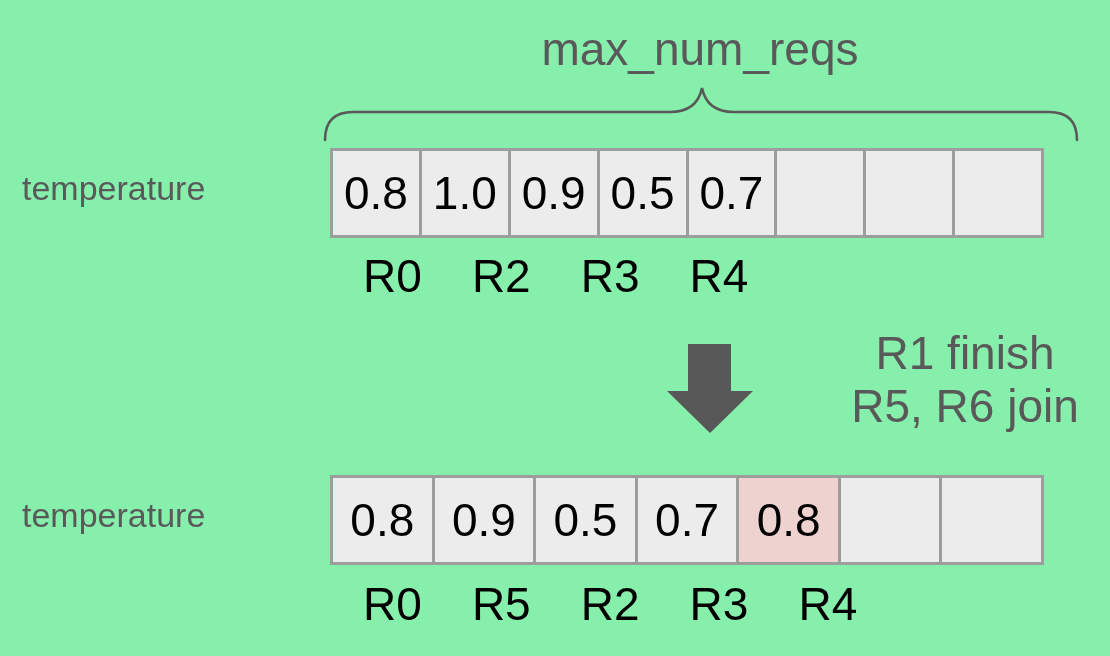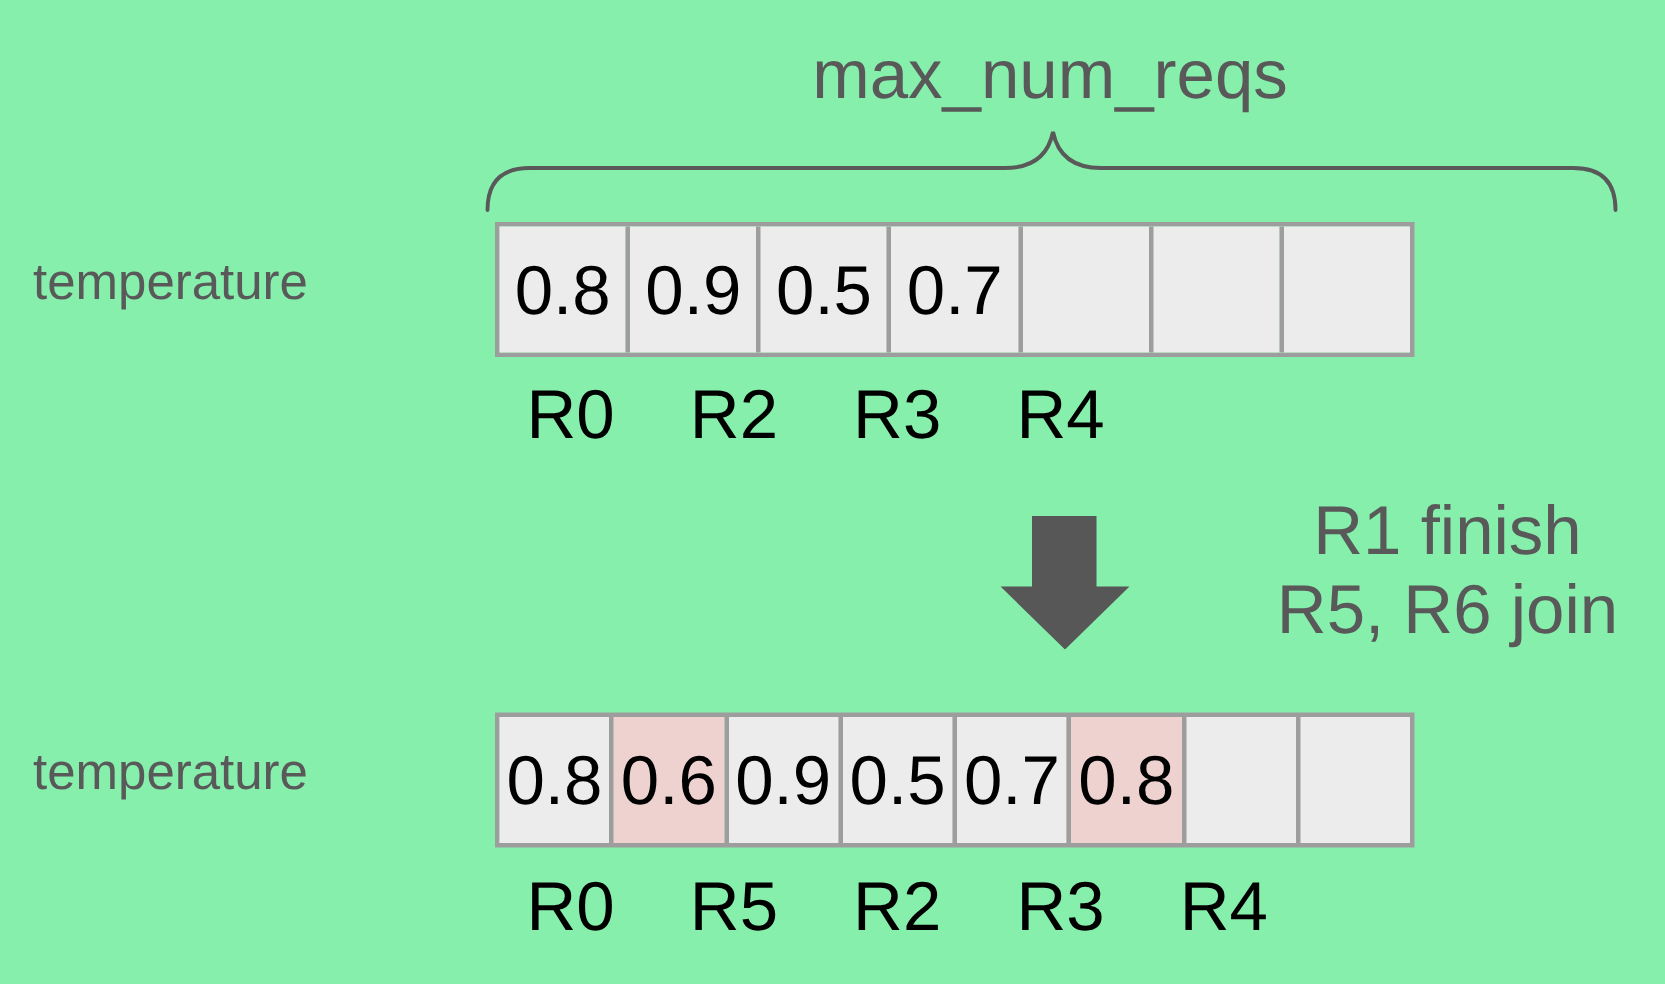--- a/index.html
+++ b/index.html
@@ -41,7 +41,7 @@
   .slot-row {
     position: absolute;
     left: 330px;
-    width: 613px;
+    width: 714px;
     height: 90px;
     display: flex;
     border: 3px solid var(--cell-border);

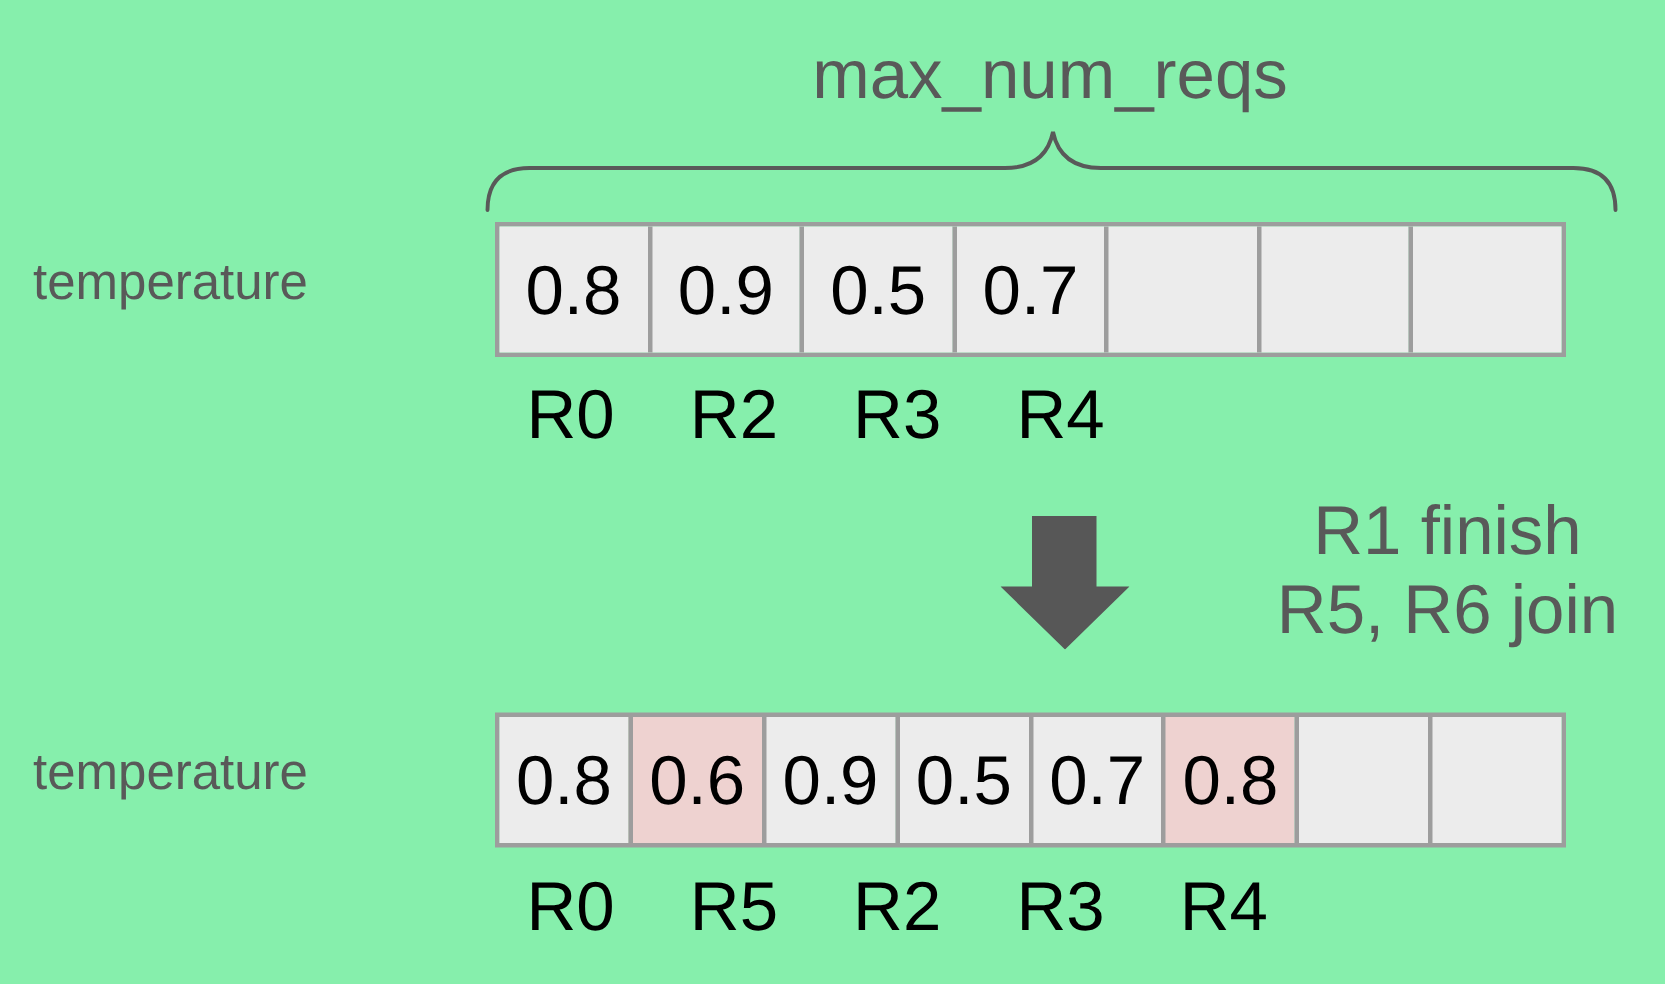--- a/index.html
+++ b/index.html
@@ -119,6 +119,7 @@
 
   <div class="slot-row before">
     <div class="cell">0.8</div>
+    <div class="cell">1.0</div>
     <div class="cell">0.9</div>
     <div class="cell">0.5</div>
     <div class="cell">0.7</div>

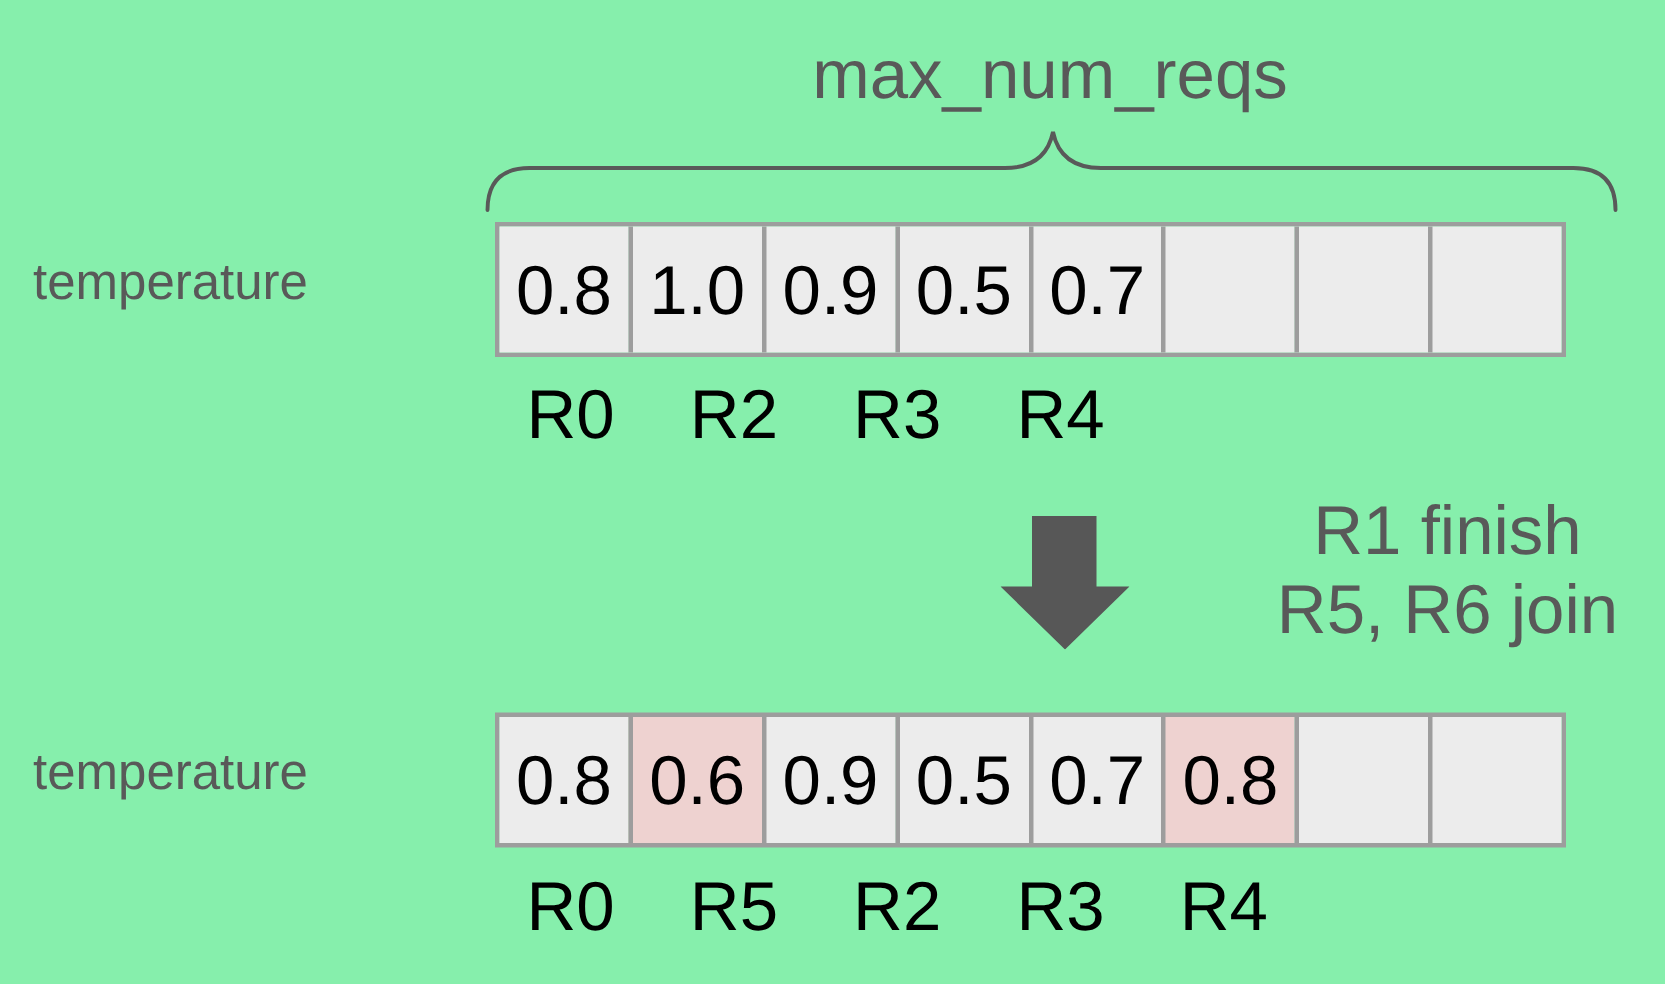--- a/index.html
+++ b/index.html
@@ -62,7 +62,7 @@
   .cell.highlight { background: var(--highlight-bg); }
   .labels-row {
     position: absolute;
-    left: 334px;
+    left: 346px;
     width: 746px;
     display: flex;
     gap: 16px;

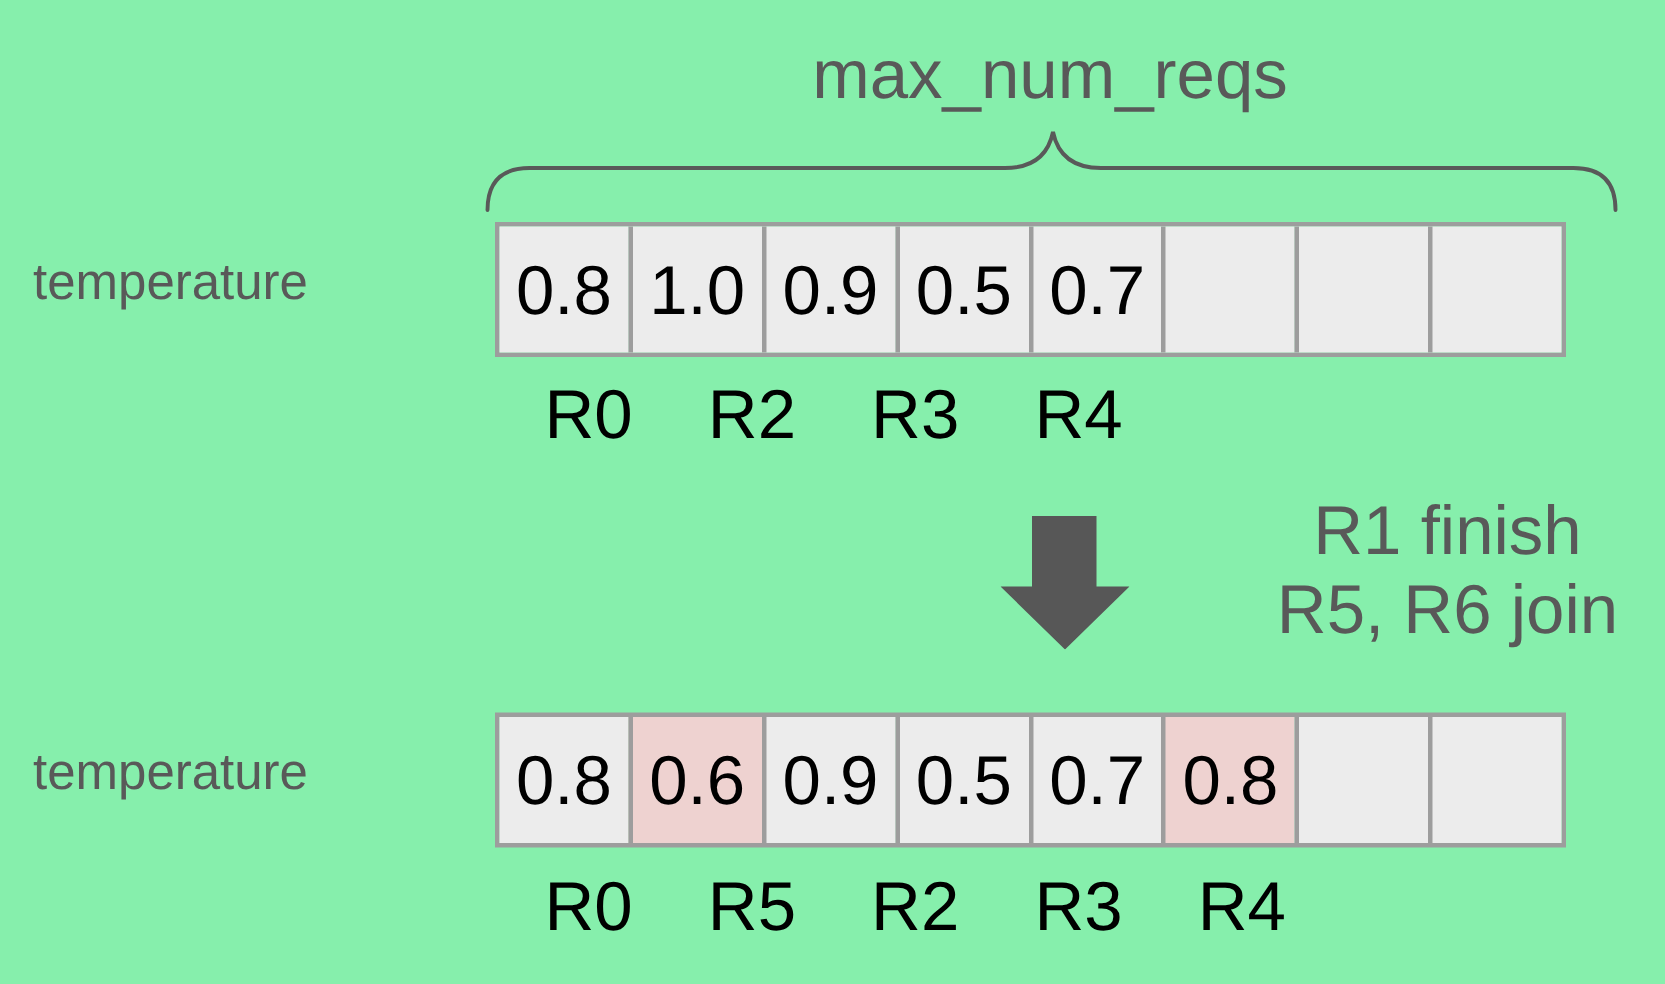--- a/index.html
+++ b/index.html
@@ -151,7 +151,6 @@
 
   <div class="slot-row after">
     <div class="cell">0.8</div>
-    <div class="cell highlight">0.6</div>
     <div class="cell">0.9</div>
     <div class="cell">0.5</div>
     <div class="cell">0.7</div>

